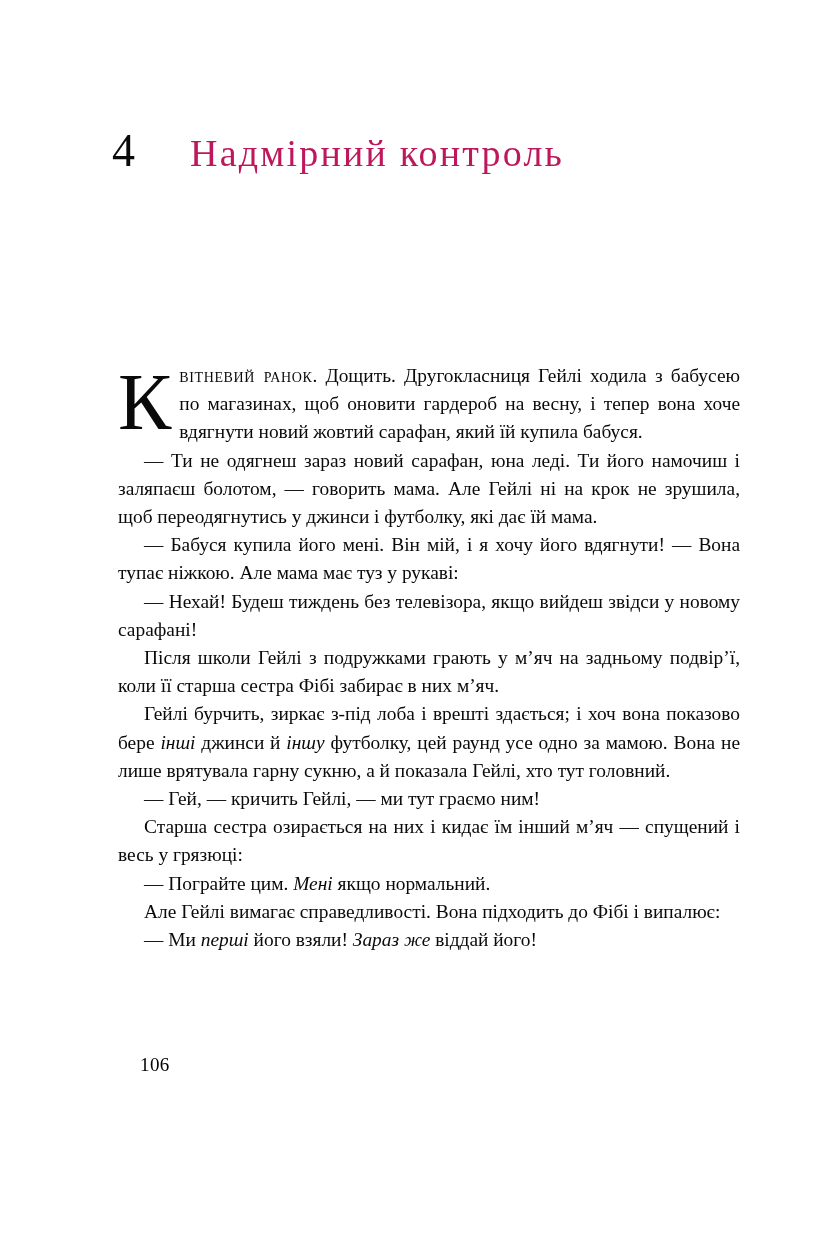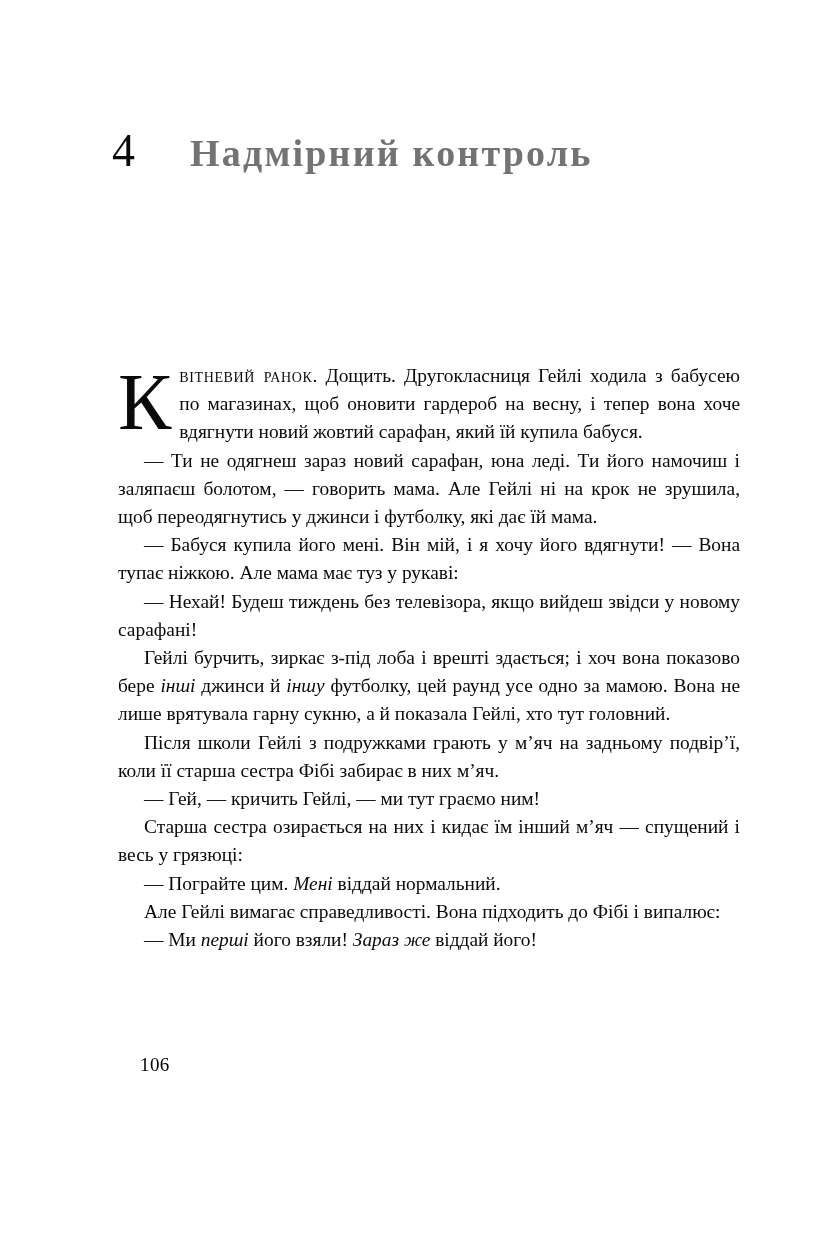--- a/index.html
+++ b/index.html
@@ -43,9 +43,9 @@
     font-family: "Liberation Serif", "DejaVu Serif", serif;
     font-size: 38px;
     line-height: 1;
-    font-weight: 700;
+    font-weight: 400;
     letter-spacing: 2.2px;
-    color: #737373;
+    color: #be185d;
     white-space: nowrap;
   }
 

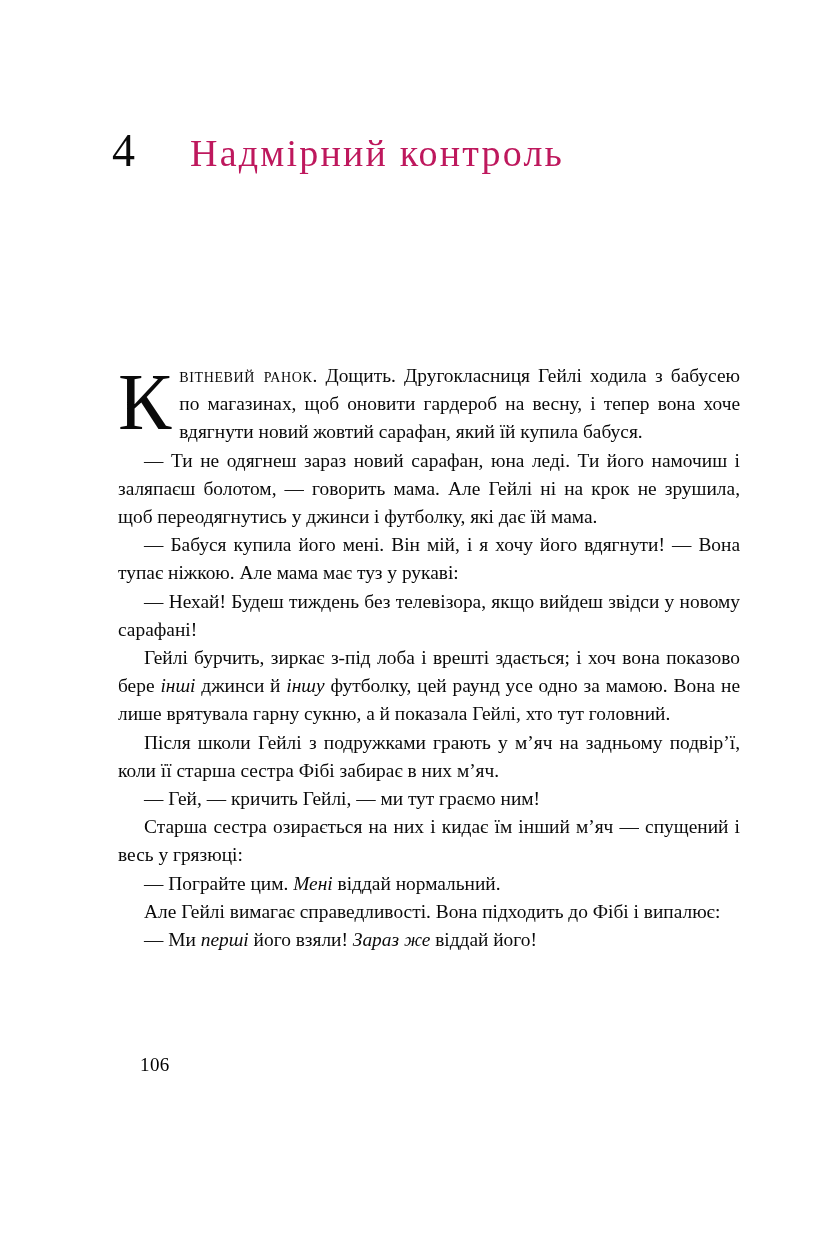--- a/index.html
+++ b/index.html
@@ -121,9 +121,9 @@
 
     <p><span>— Нехай! Будеш тиждень без телевізора, якщо вийдеш звідси у новому сарафані!</span></p>
 
+    <p><span>Після школи Гейлі з подружками грають у м’яч на задньому подвір’ї, коли її старша сестра Фібі забирає в них м’яч.</span></p>
+
     <p><span>Гейлі бурчить, зиркає з-під лоба і врешті здається; і хоч вона показово бере </span><span class="italic">інші</span><span> джинси й </span><span class="italic">іншу</span><span> футболку, цей раунд усе одно за мамою. Вона не лише врятувала гарну сукню, а й показала Гейлі, хто тут головний.</span></p>
-
-    <p><span>Після школи Гейлі з подружками грають у м’яч на задньому подвір’ї, коли її старша сестра Фібі забирає в них м’яч.</span></p>
 
     <p><span>— Гей, — кричить Гейлі, — ми тут граємо ним!</span></p>
 

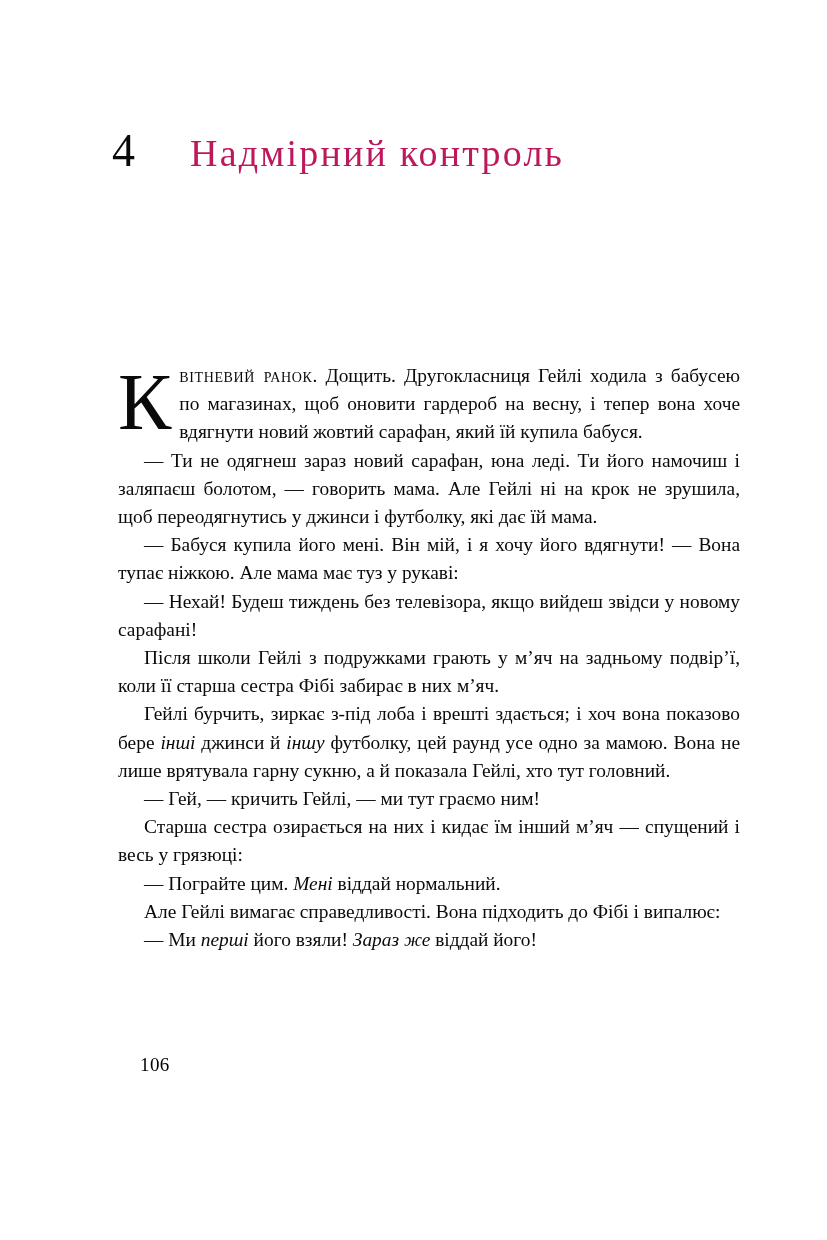--- a/index.html
+++ b/index.html
@@ -129,7 +129,7 @@
 
     <p><span>Старша сестра озирається на них і кидає їм інший м’яч — спущений і весь у грязюці:</span></p>
 
-    <p><span>— Пограйте цим. </span><span class="italic">Мені</span><span> віддай нормальний.</span></p>
+    <p><span>— Пограйте цим. </span><span class="italic">Мені</span><span> якщо нормальний.</span></p>
 
     <p><span>Але Гейлі вимагає справедливості. Вона підходить до Фібі і випалює:</span></p>
 

